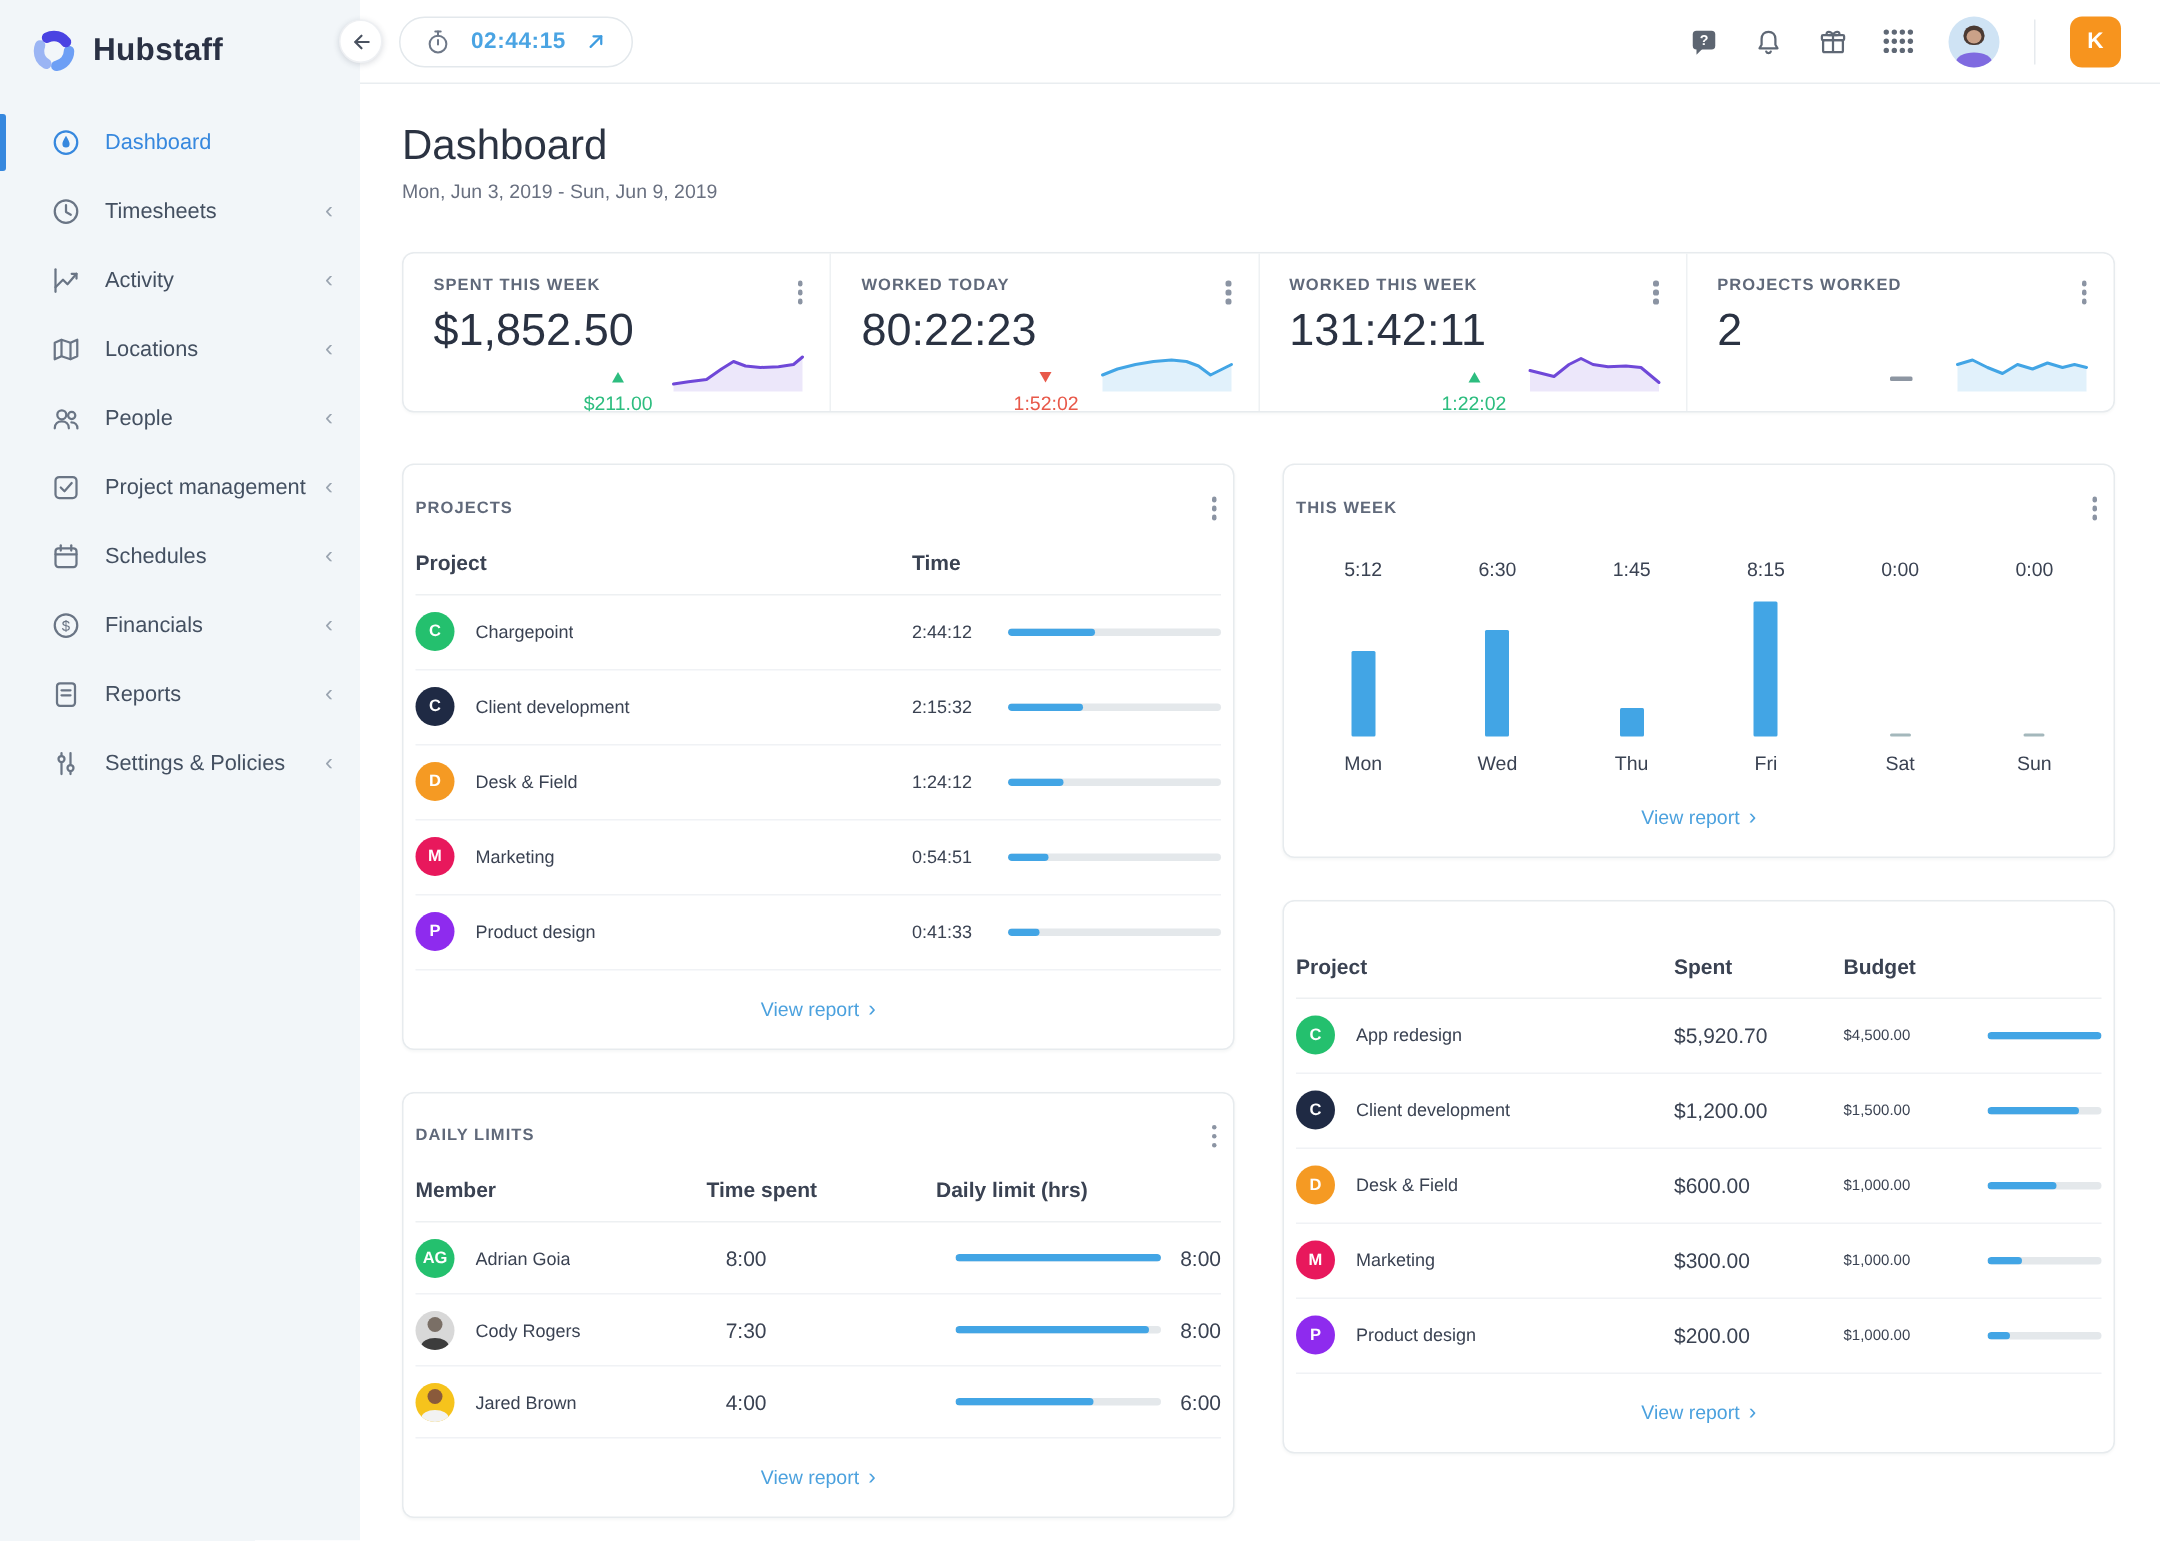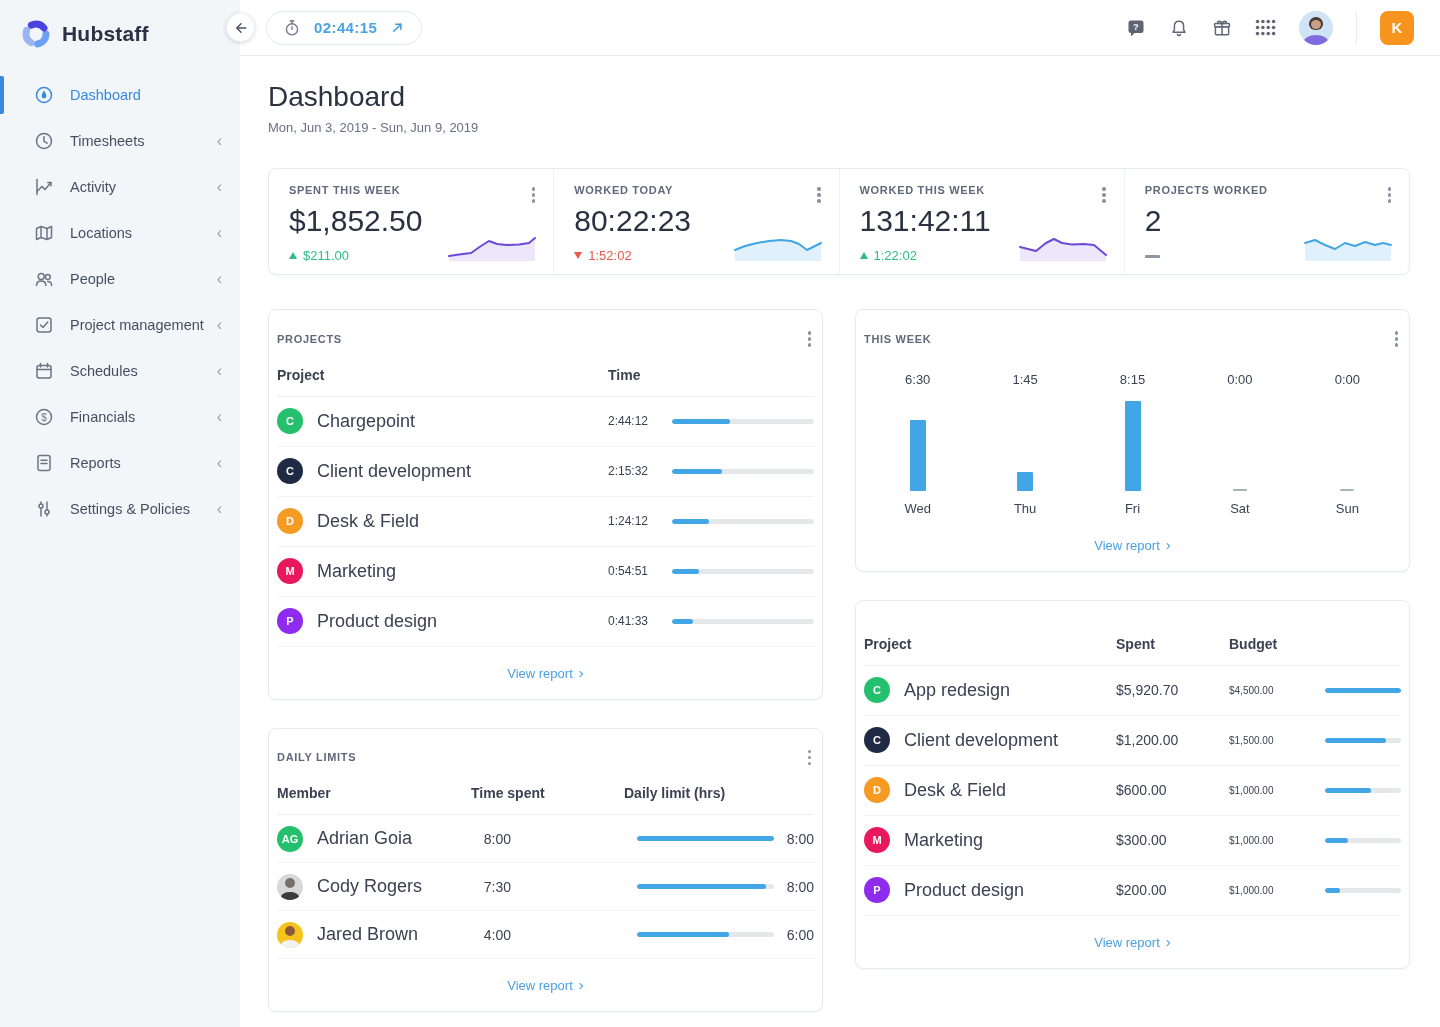--- a/index.html
+++ b/index.html
@@ -56,7 +56,7 @@
   .stat:first-child { border-left:none; }
   .stat-label { font-size:11px; font-weight:bold; color:#60697a; letter-spacing:0.7px; }
   .stat-value { font-size:30px; color:#2a3242; margin-top:8px; }
-  .stat-delta { display:flex; align-items:center; gap:6px; margin-top:10px; font-size:13px; height:14px; }
+  .stat-delta { display:flex; align-items:center; gap:6px; margin-top:10px; font-size:13px; height:14px;flex-direction:column; }
   .stat-delta.up { color:#2dbd7f; } .stat-delta.down { color:#e8594a; }
   .tri-up { width:0; height:0; border-left:4.5px solid transparent; border-right:4.5px solid transparent;
     border-bottom:7px solid #2dbd7f; }

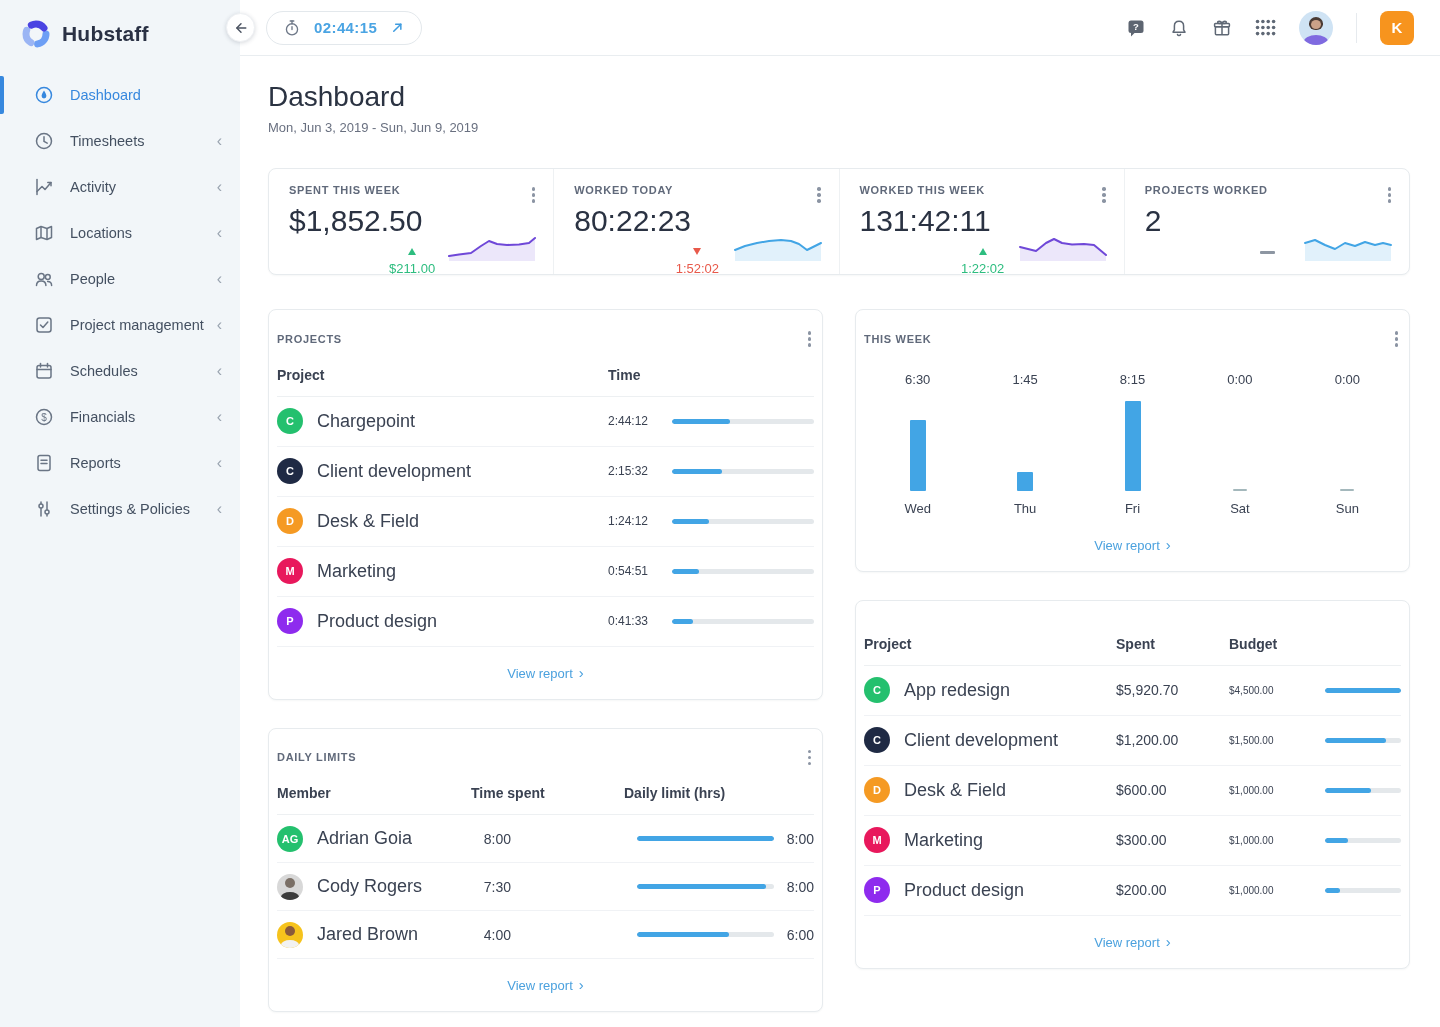--- a/index.html
+++ b/index.html
@@ -509,6 +509,13 @@
             </div>
             <div class="chart">
               <div class="chart-col">
+                <span class="cval">5:12</span>
+                <div class="bar-wrap">
+                    <div class="cbar" style="height: 57px; background: rgb(66, 165, 229);"></div>
+                  </div>
+                <span class="cday">Mon</span>
+              </div>
+              <div class="chart-col">
                 <span class="cval">6:30</span>
                 <div class="bar-wrap">
                     <div class="cbar" style="height: 71px; background: rgb(66, 165, 229);"></div>

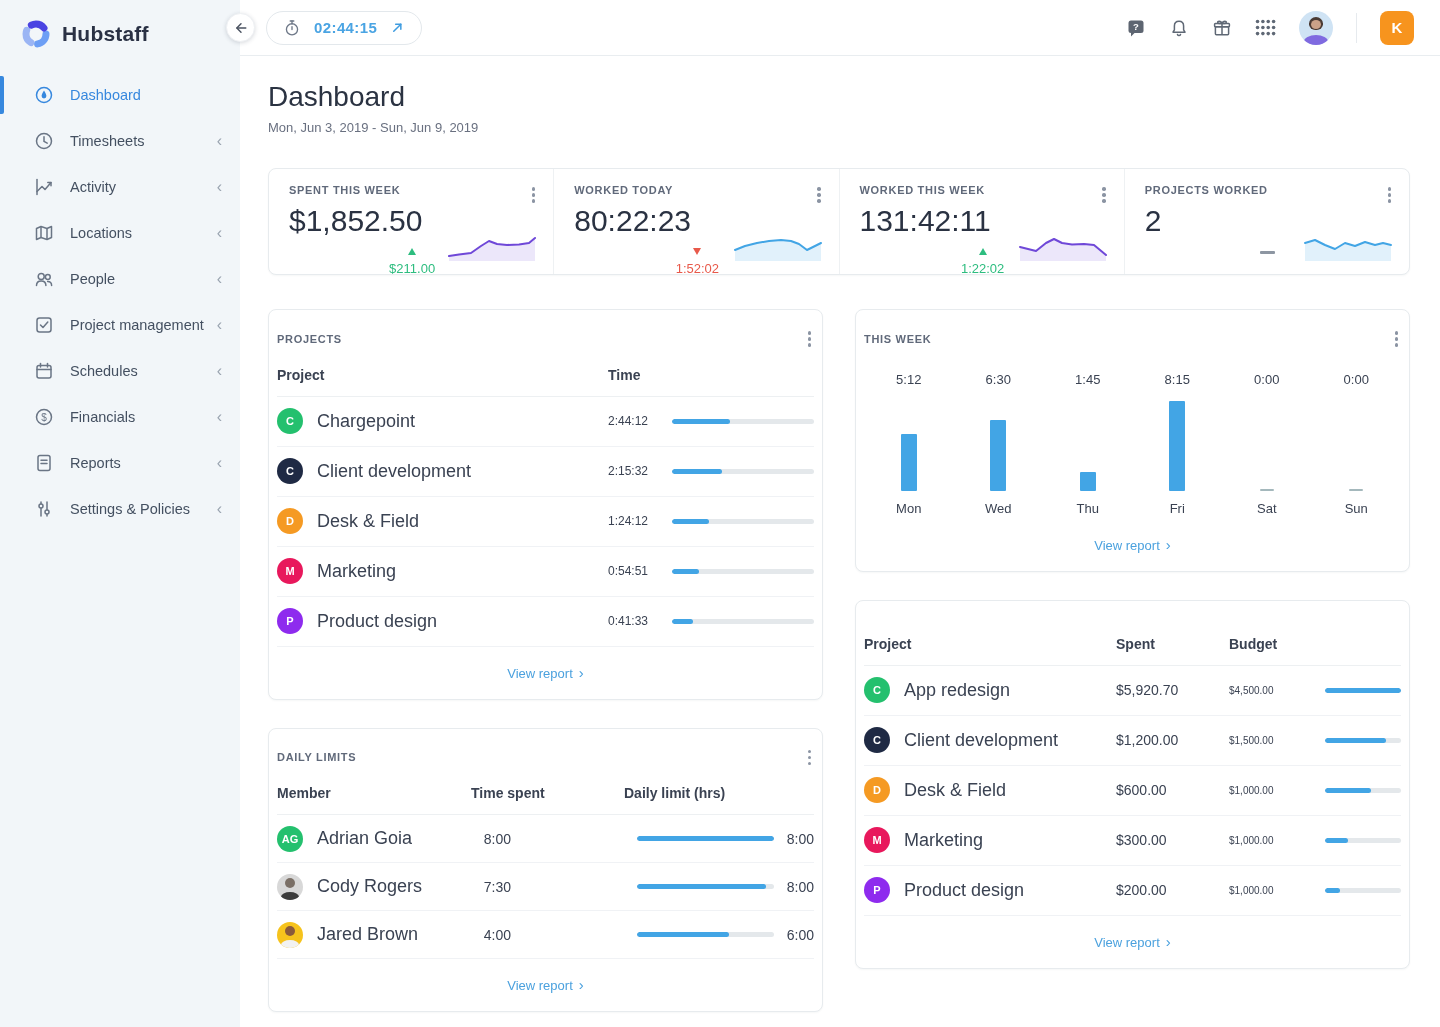--- a/index.html
+++ b/index.html
@@ -87,7 +87,7 @@
     width:10px; height:10px; border-radius:50%; }
   .avatar.photo .ph-body { position:absolute; bottom:-2px; left:50%; transform:translateX(-50%);
     width:18px; height:10px; border-radius:50% 50% 0 0; }
-  .row-name { margin-left:14px; font-size:18px; color:#3a4252; white-space:nowrap; overflow:hidden; }
+  .row-name { margin-left:14px; font-size:12px; color:#3a4252; white-space:nowrap; overflow:hidden; }
   .name-cell { display:flex; align-items:center; flex:1; min-width:0; }
   .cell-time { width:64px; font-size:12px; color:#3a4252; flex-shrink:0; }
   .bar-track { height:5px; border-radius:3px; background:#e4e8eb; overflow:hidden; flex-shrink:0; }

